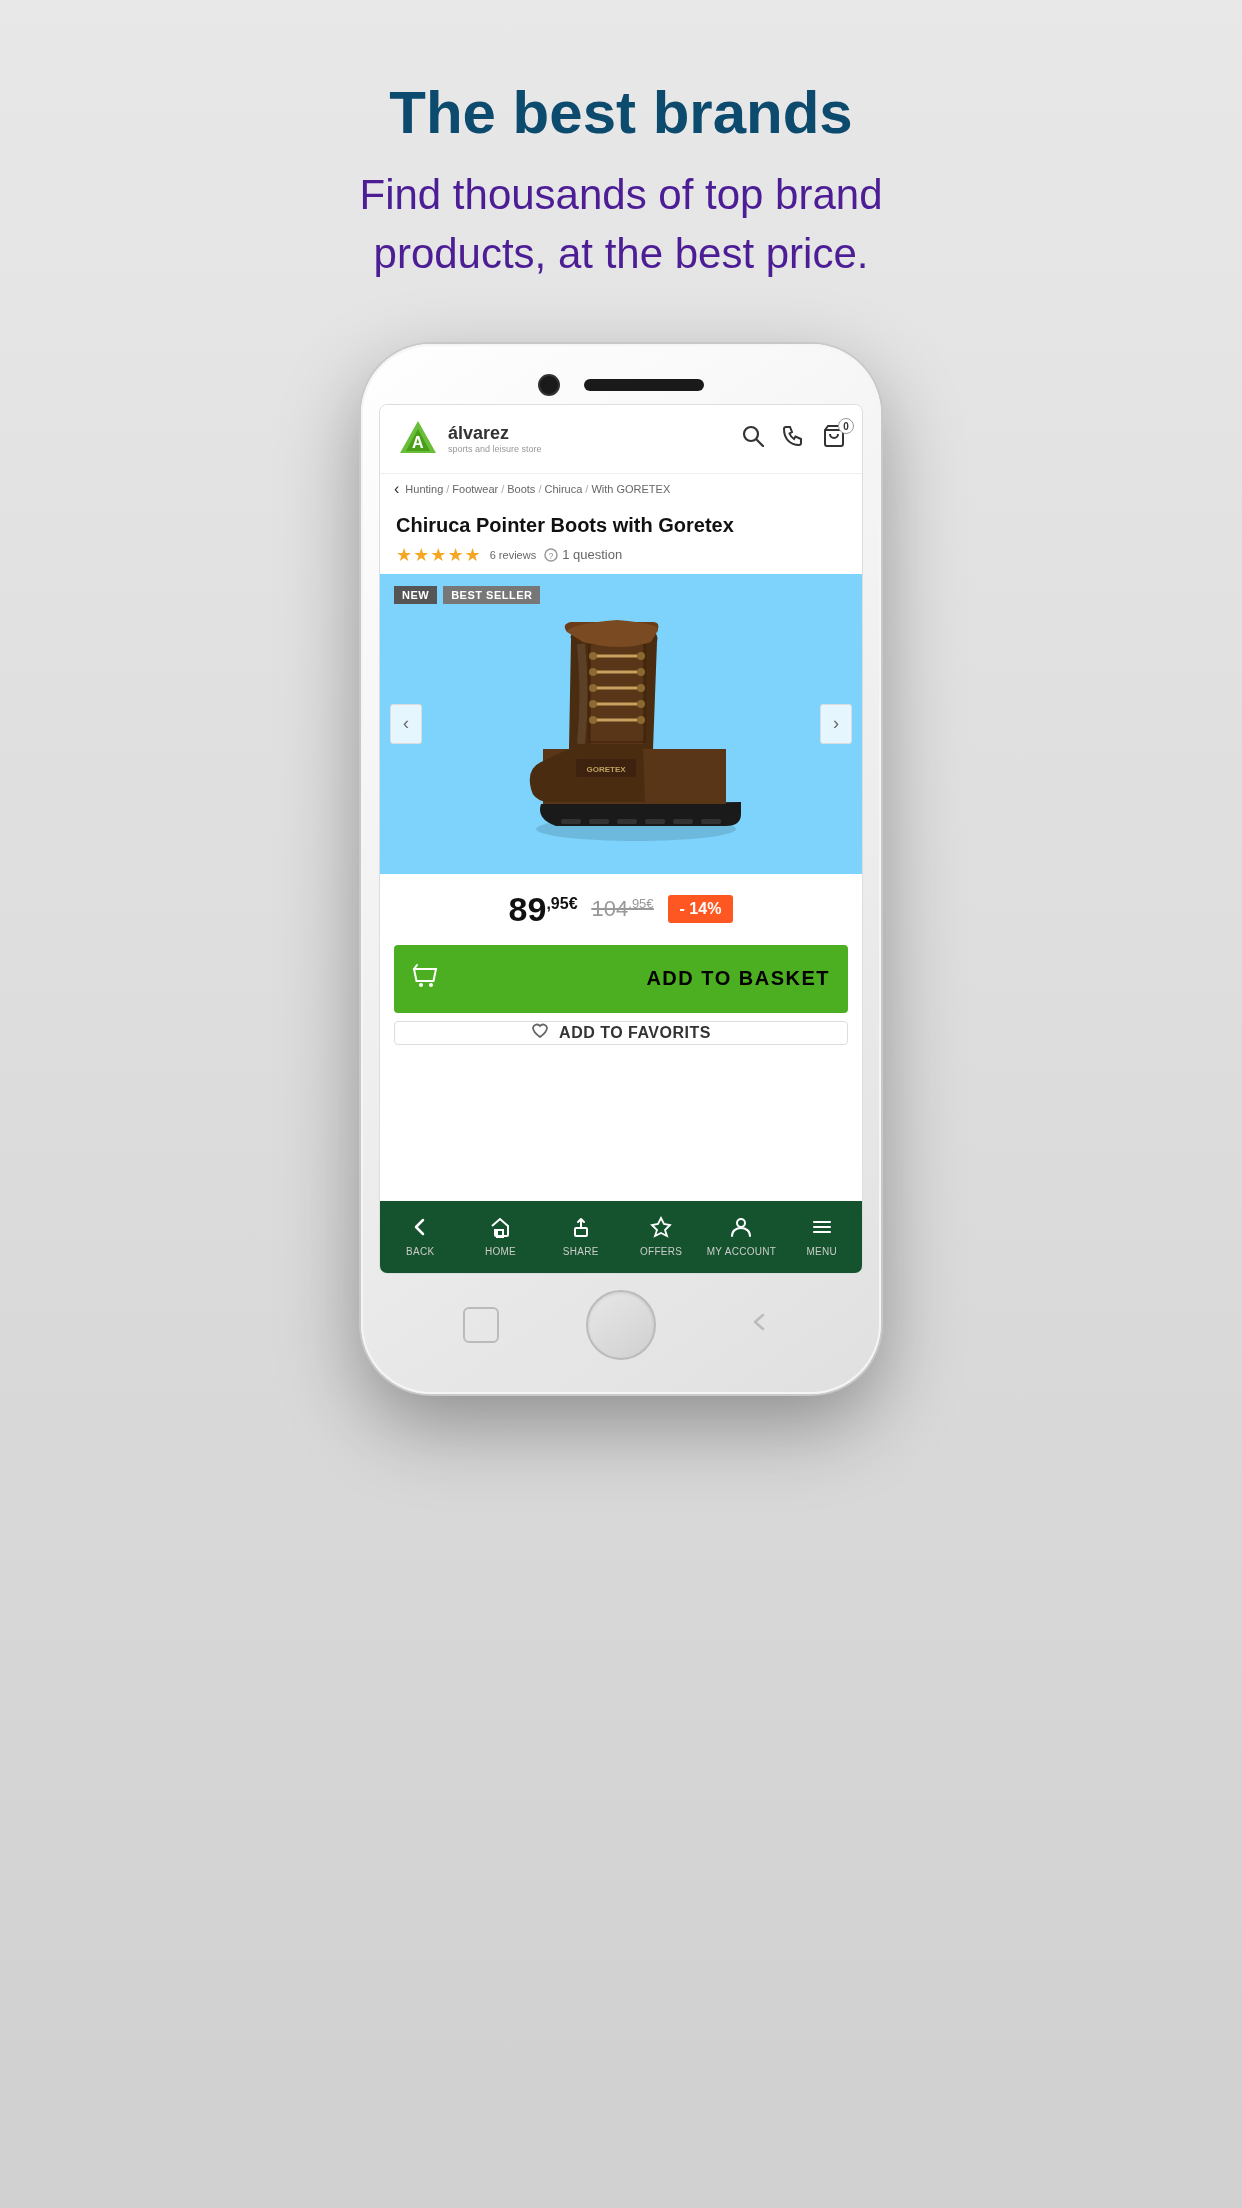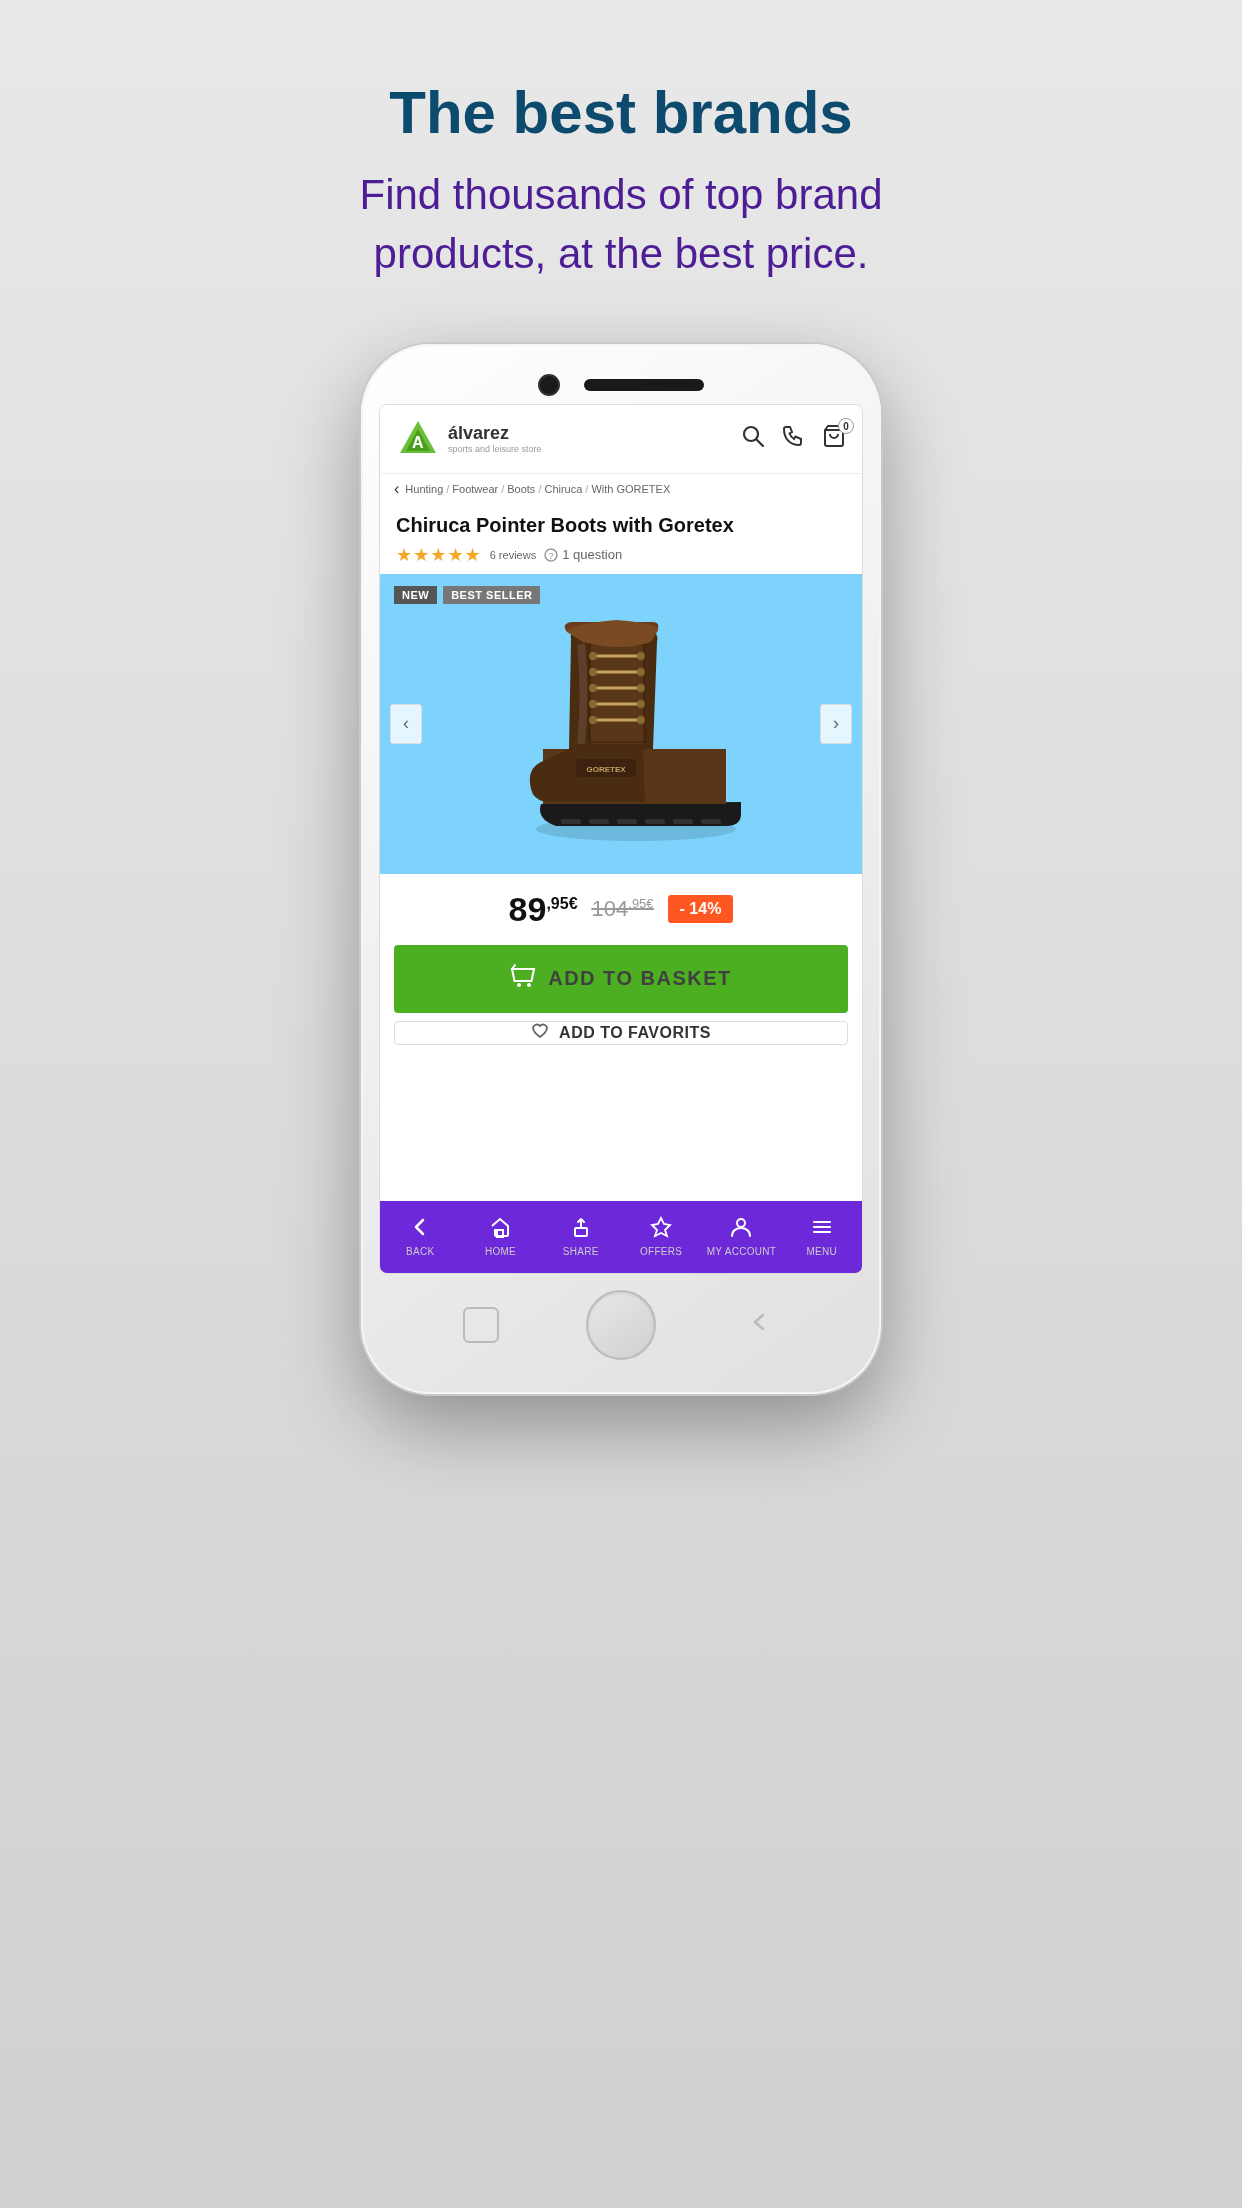--- a/index.html
+++ b/index.html
@@ -326,7 +326,7 @@
     .btn-add-basket {
       width: 100%;
       background: #4caf22;
-      color: #404040;
+      color: #000000;
       border: none;
       border-radius: 4px;
       padding: 18px;
@@ -336,7 +336,7 @@
       cursor: pointer;
       display: flex;
       align-items: center;
-      justify-content: center;
+      justify-content: space-between;
       gap: 12px;
       text-transform: uppercase;
     }

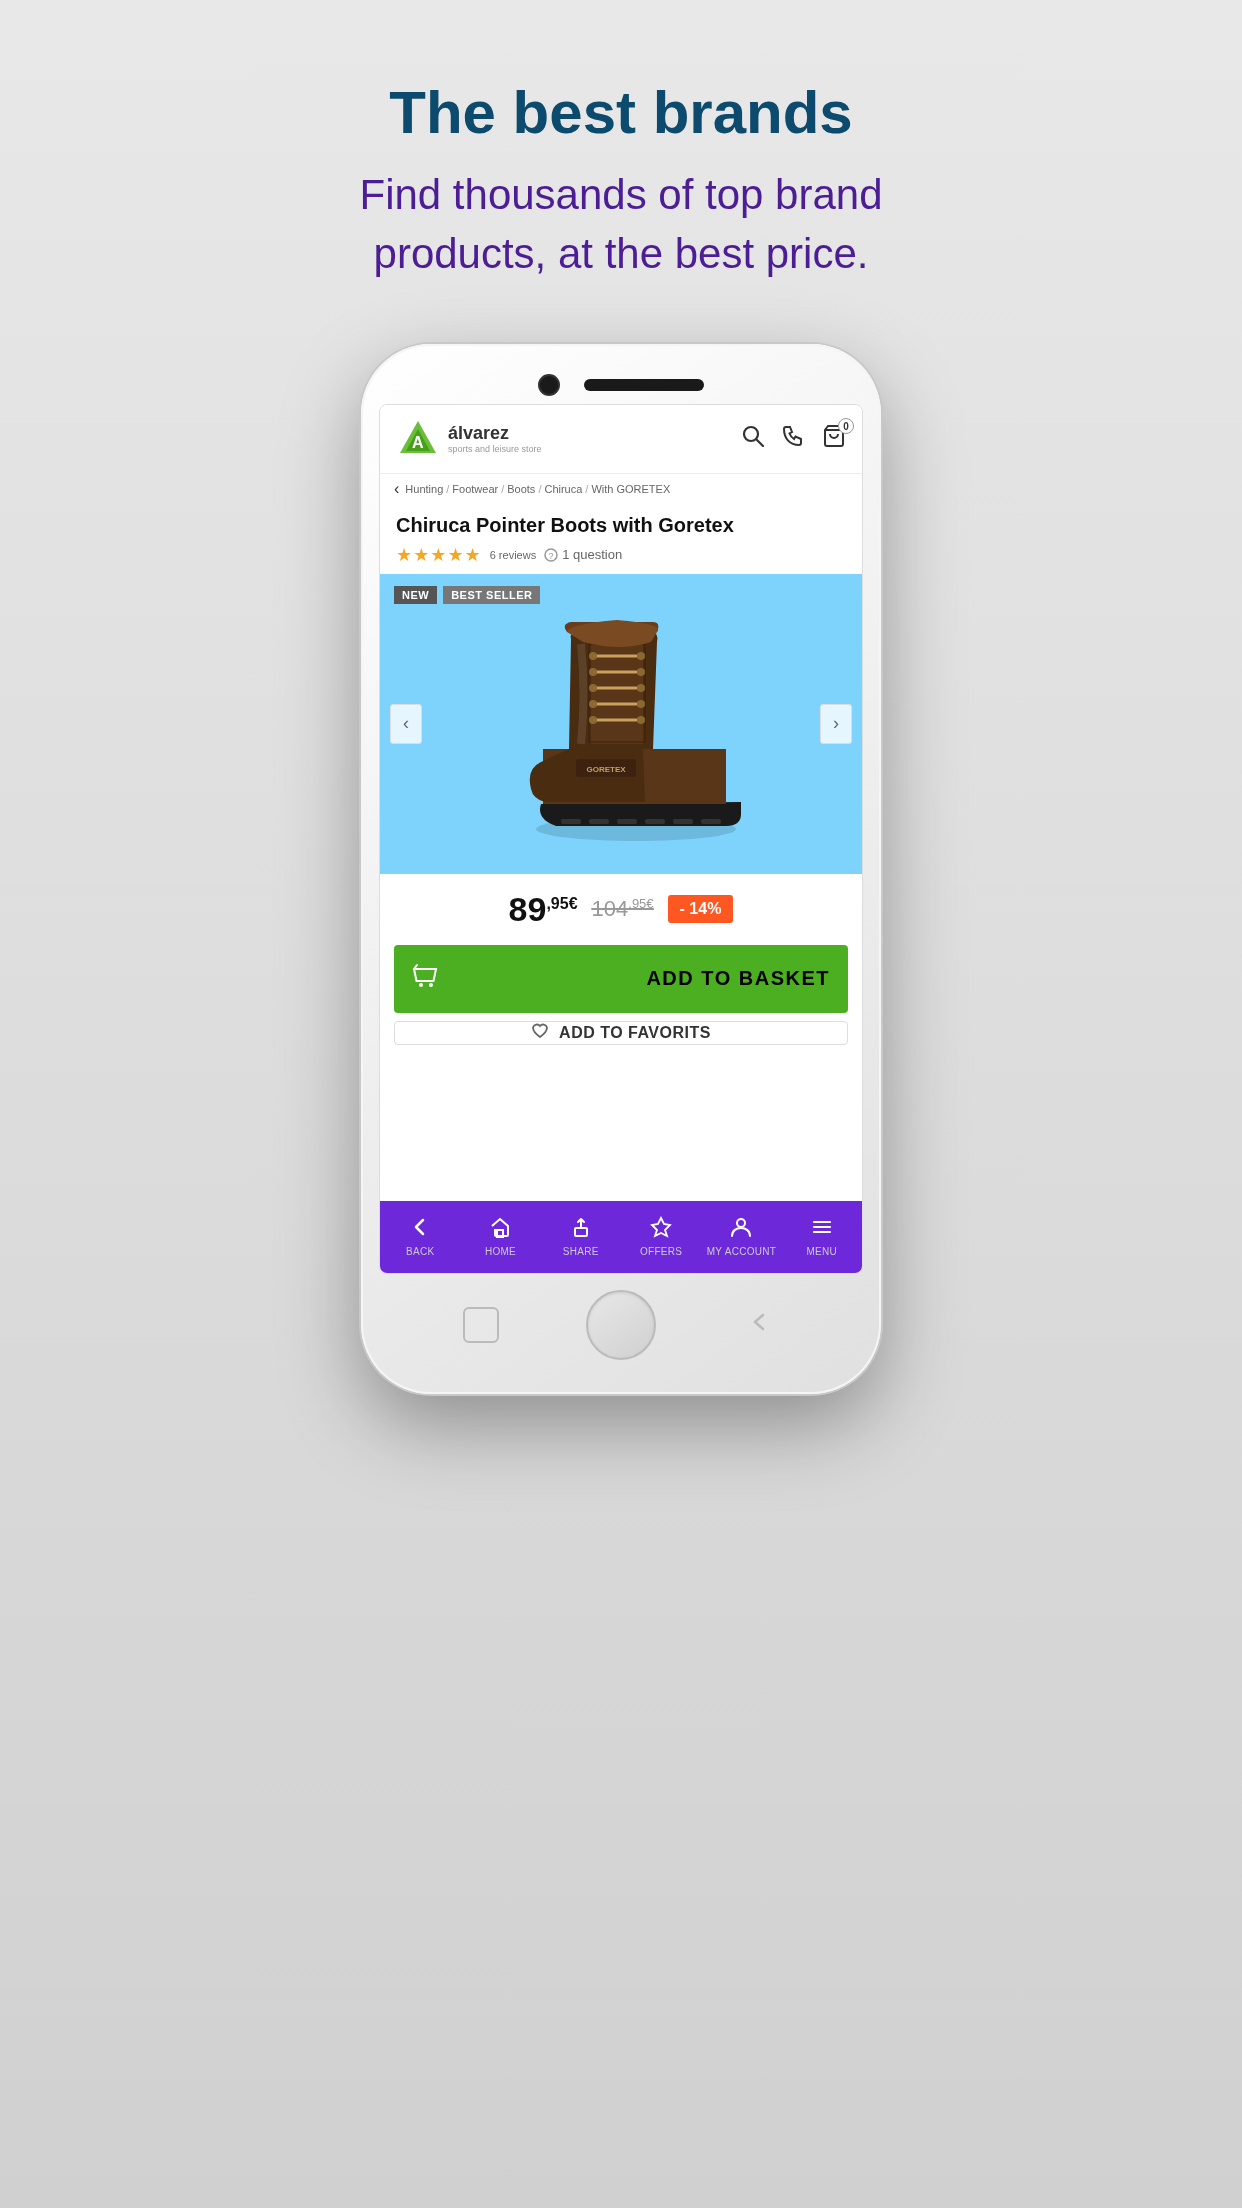--- a/index.html
+++ b/index.html
@@ -365,7 +365,7 @@
 
     
     .bottom-nav {
-      background: #6d28d9;
+      background: #14532d;
       display: flex;
       align-items: stretch;
       flex-shrink: 0;

